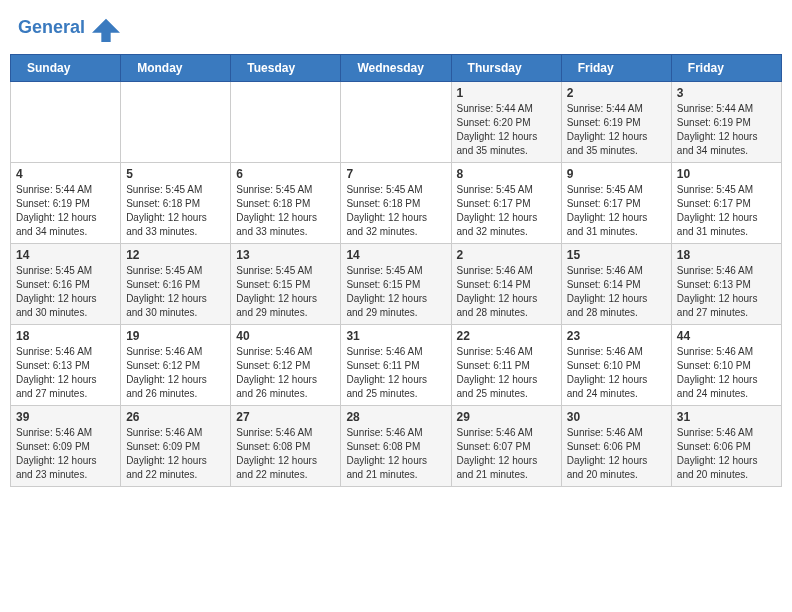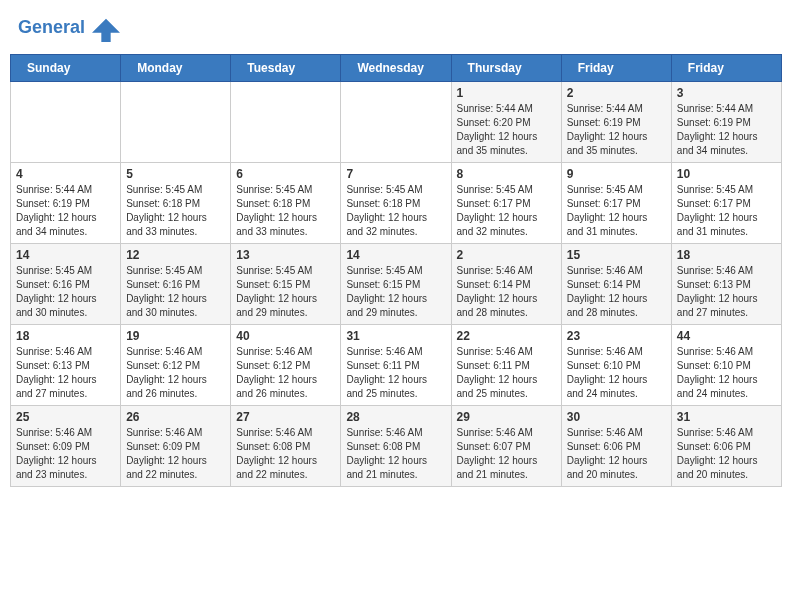--- a/index.html
+++ b/index.html
@@ -305,7 +305,7 @@
       </tr>
       <tr>
         <td>
-          <div class="day-number">25</div>
+          <div class="day-number">39</div>
           <div class="day-info" style="white-space: pre-line;">Sunrise: 5:46 AM
 Sunset: 6:09 PM
 Daylight: 12 hours

